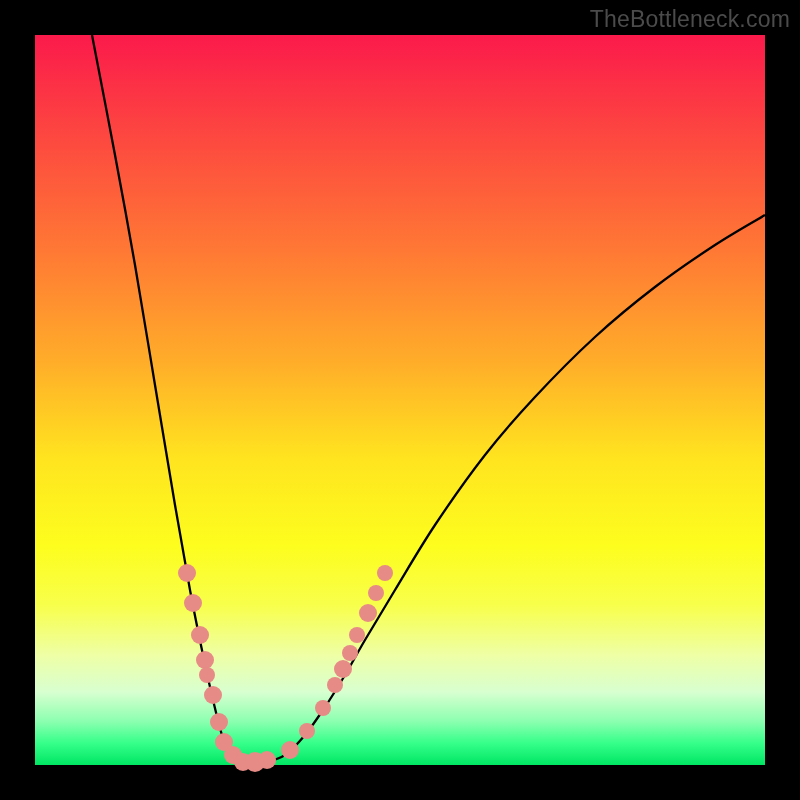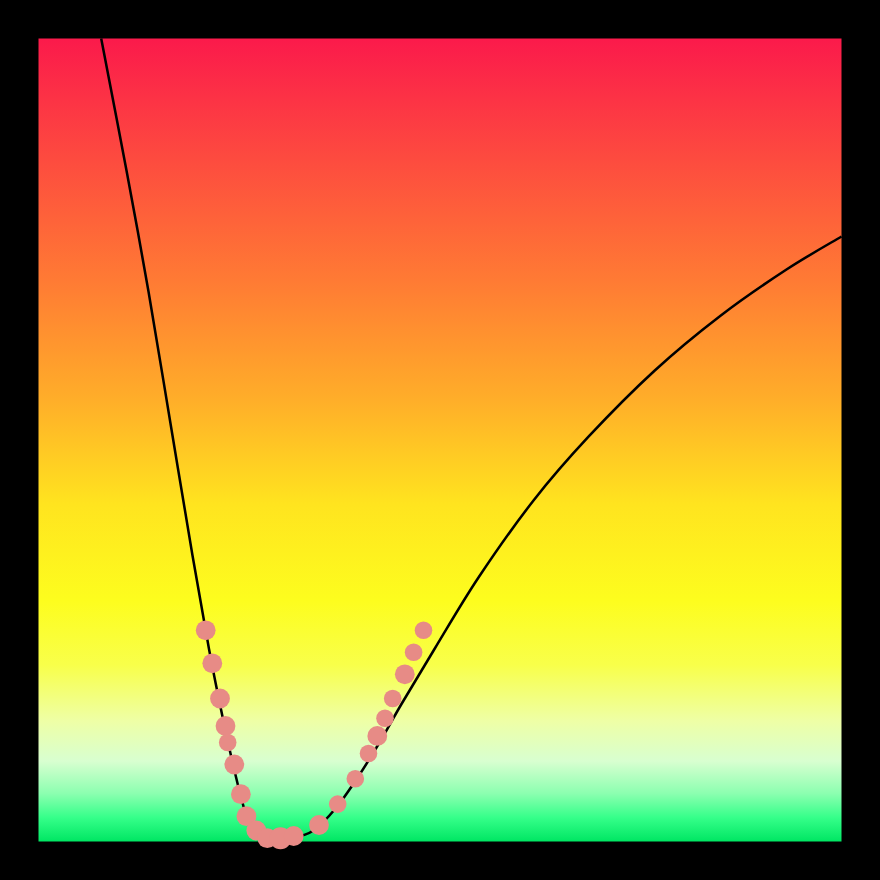--- a/index.html
+++ b/index.html
@@ -96,6 +96,7 @@
         </g>
     </svg>
   </div>
+  <div class="watermark">TheBottleneck.com</div>
 </div>
 
 </body></html>

